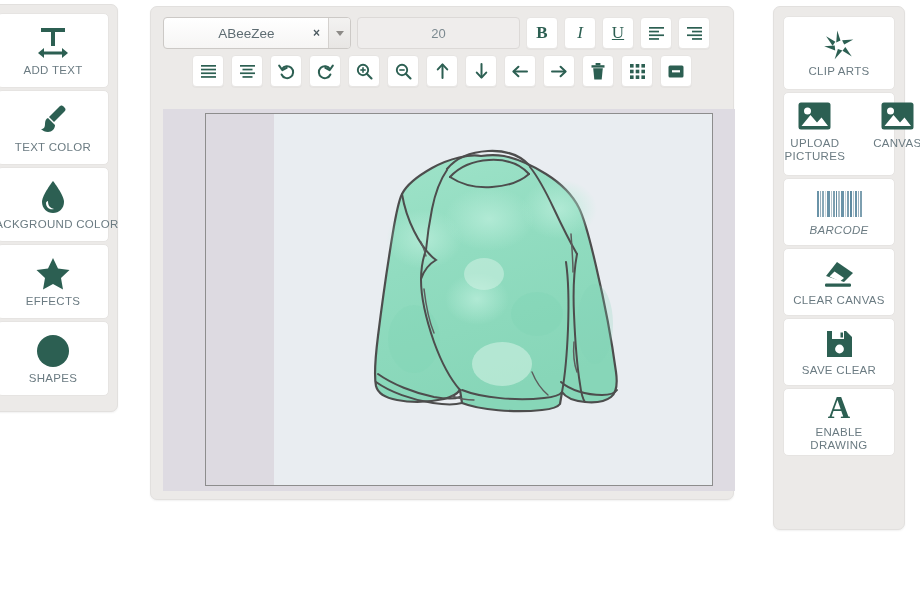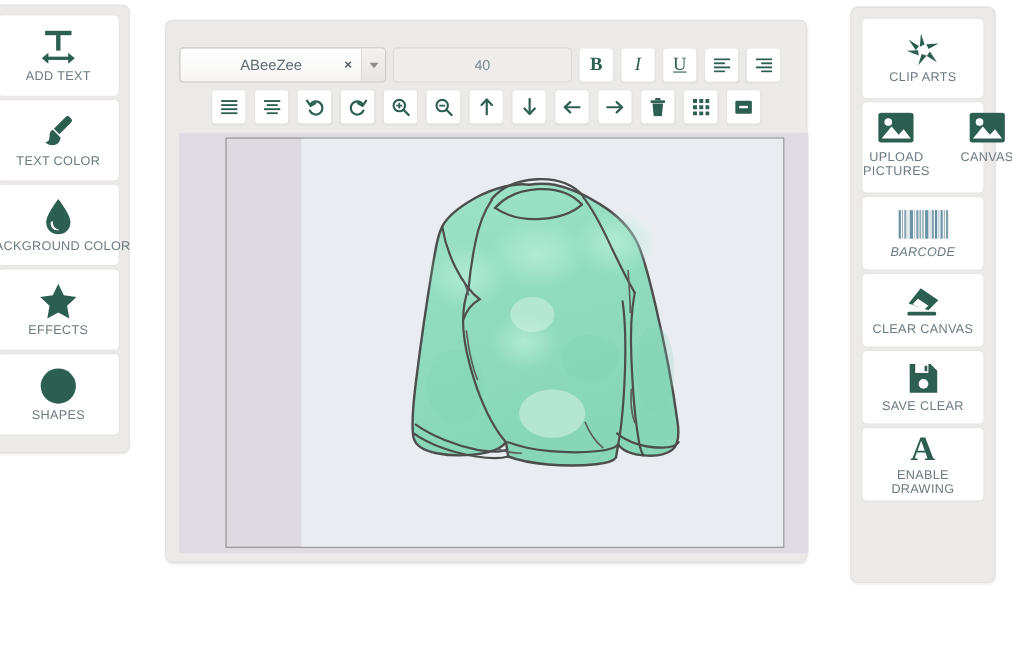--- a/index.html
+++ b/index.html
@@ -51,9 +51,9 @@
 
   
   #editor-panel {
-    left: 150px; top: 18px;
+    left: 150px; top: 6px;
     width: 584px; height: 494px;
-    padding: 24px 12px;
+    padding: 10px 12px;
   }
   .toolbar-row {
     display: flex;

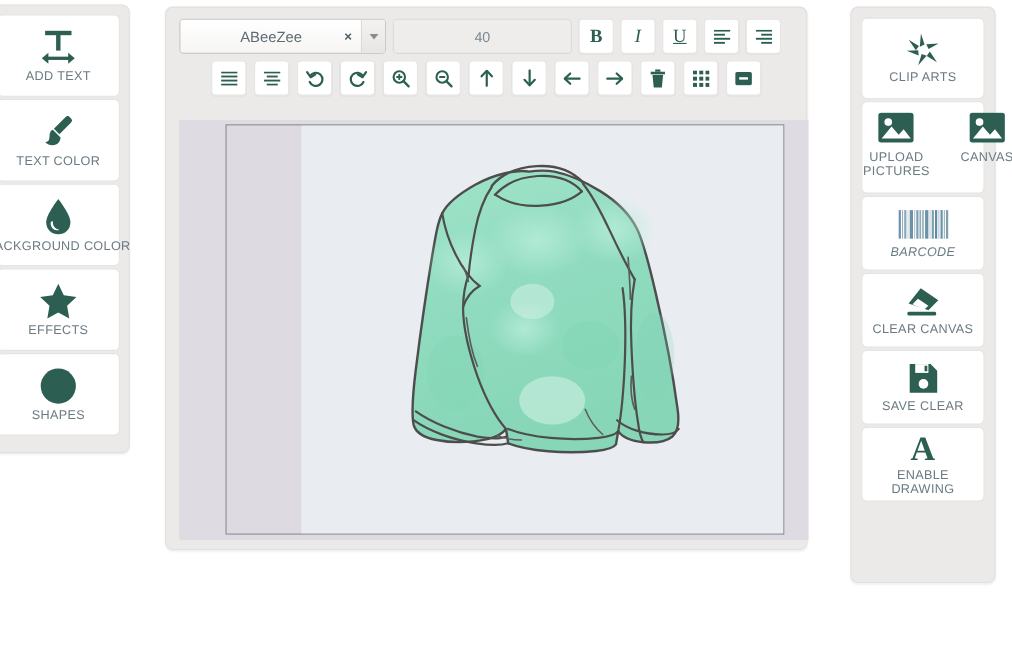--- a/index.html
+++ b/index.html
@@ -261,7 +261,7 @@
       </div>
 
       <div class="size-field">
-        <span>40</span>
+        <span>20</span>
       </div>
 
       <div class="tbtn serif">

